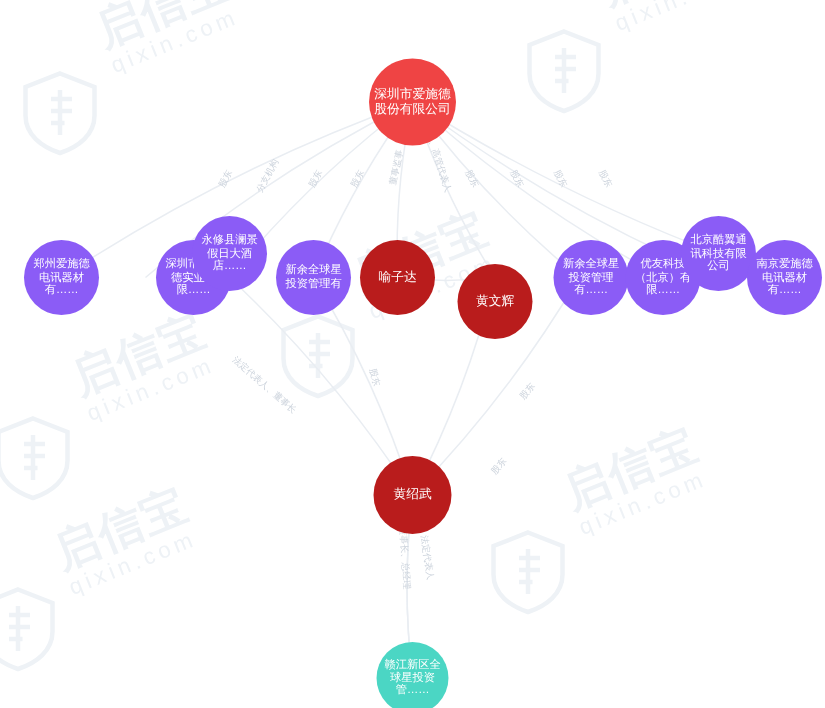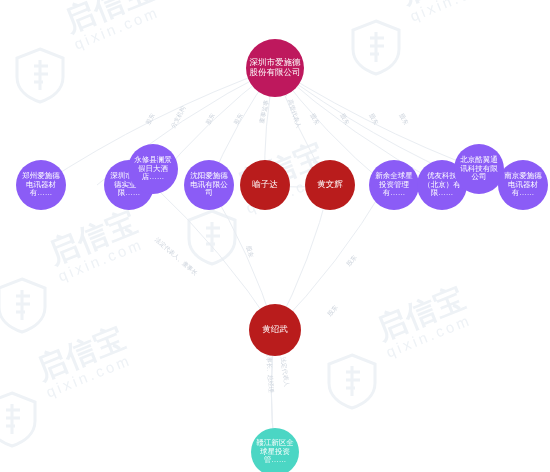--- a/index.html
+++ b/index.html
@@ -72,7 +72,7 @@
     font-size:8.5px;
   }
   .n-root{
-    background:#be185d;
+    background:#ef4444;
     font-size:8.5px;
   }
   .n-teal{

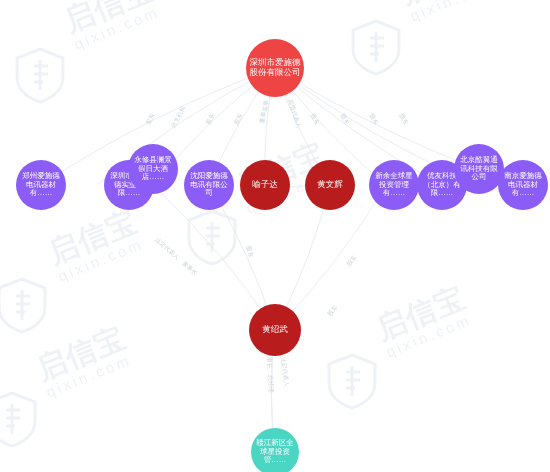--- a/index.html
+++ b/index.html
@@ -192,7 +192,7 @@
         <span class="lbl">永修县澜景假日大酒店……</span>
       </div>
       <div class="node n-company" style="left: 184px; top: 160px; width: 50px; height: 50px;">
-        <span class="lbl">沈阳爱施德电讯有限公司</span>
+        <span class="lbl">新余全球星投资管理有</span>
       </div>
       <div class="node n-person" style="left: 240px; top: 160px; width: 50px; height: 50px;">
         <span class="lbl">喻子达</span>

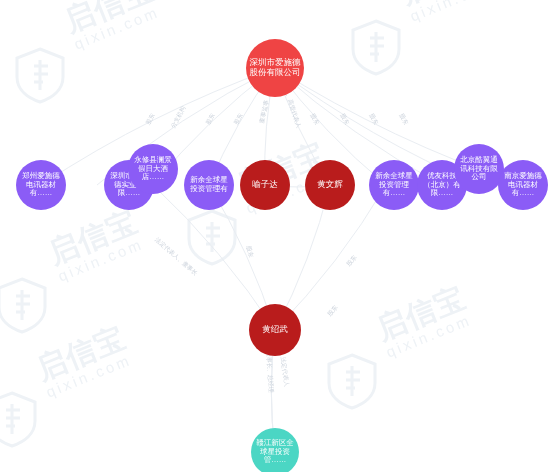--- a/index.html
+++ b/index.html
@@ -197,7 +197,7 @@
       <div class="node n-person" style="left: 240px; top: 160px; width: 50px; height: 50px;">
         <span class="lbl">喻子达</span>
       </div>
-      <div class="node n-person" style="left: 305px; top: 160px; width: 50px; height: 50px;">
+      <div class="node n-person" style="left: 305px; top: 176px; width: 50px; height: 50px;">
         <span class="lbl">黄文辉</span>
       </div>
       <div class="node n-company" style="left: 361px; top: 160px; width: 50px; height: 50px; margin-left: 8px;">

